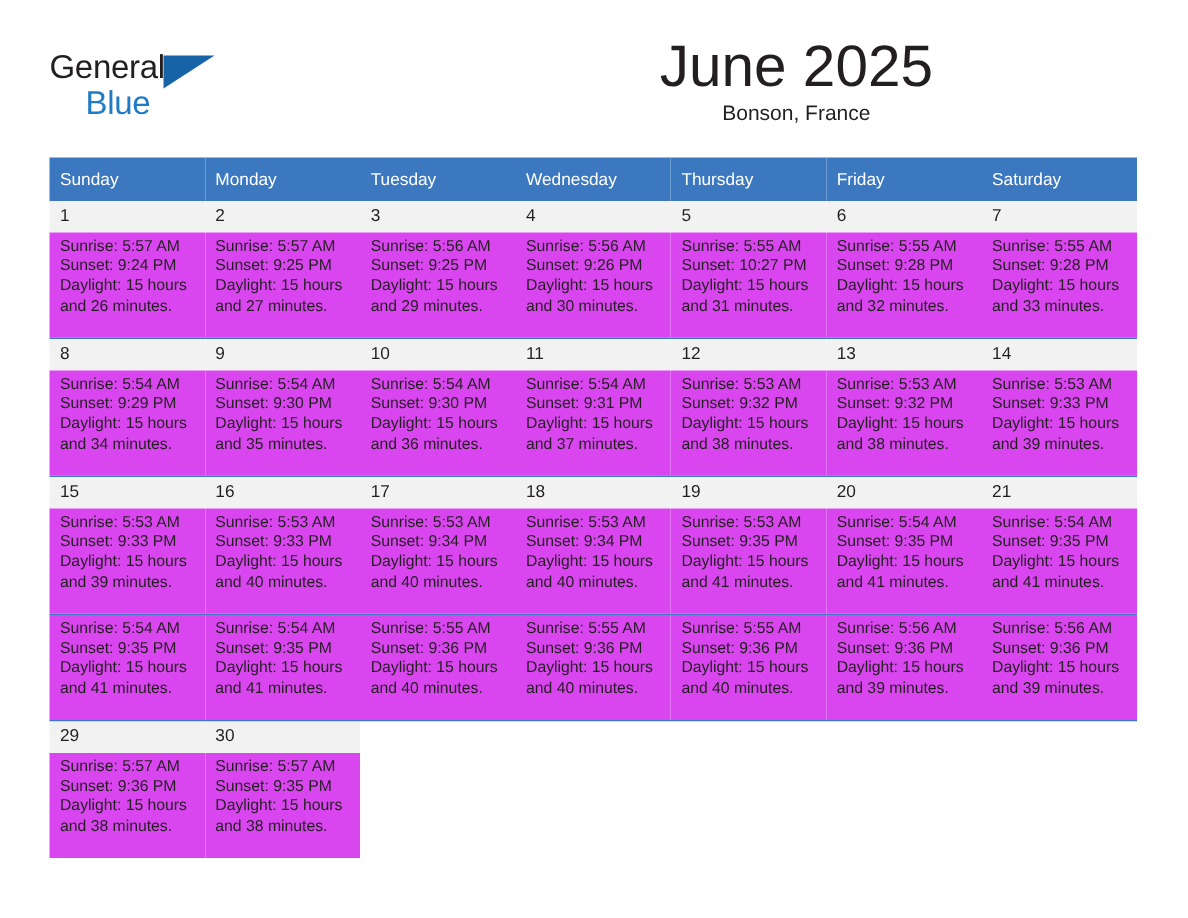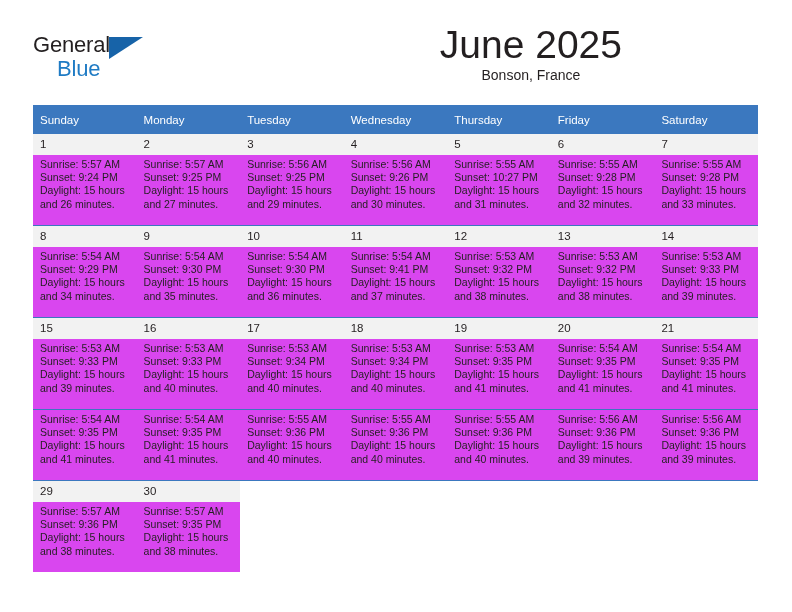--- a/index.html
+++ b/index.html
@@ -269,7 +269,7 @@
           </td>
           <td>
             <span class="line">Sunrise: 5:54 AM</span>
-            <span class="line">Sunset: 9:41 PM</span>
+            <span class="line">Sunset: 9:31 PM</span>
             <span class="line">Daylight: 15 hours</span>
             <span class="line">and 37 minutes.</span>
           </td>

